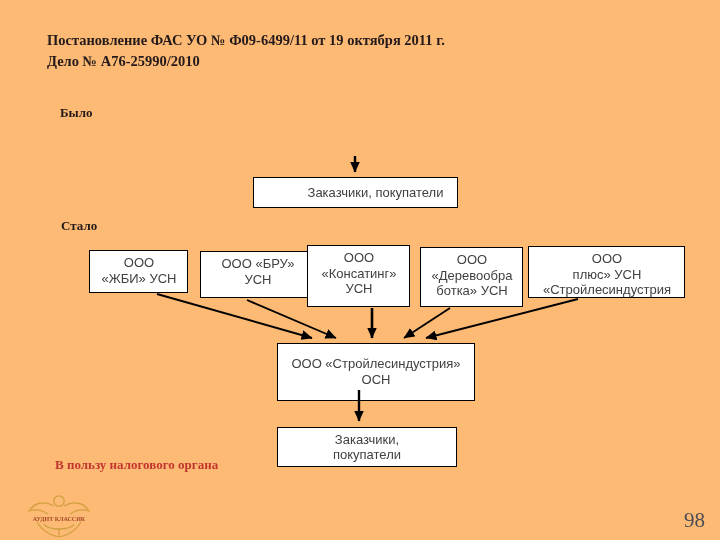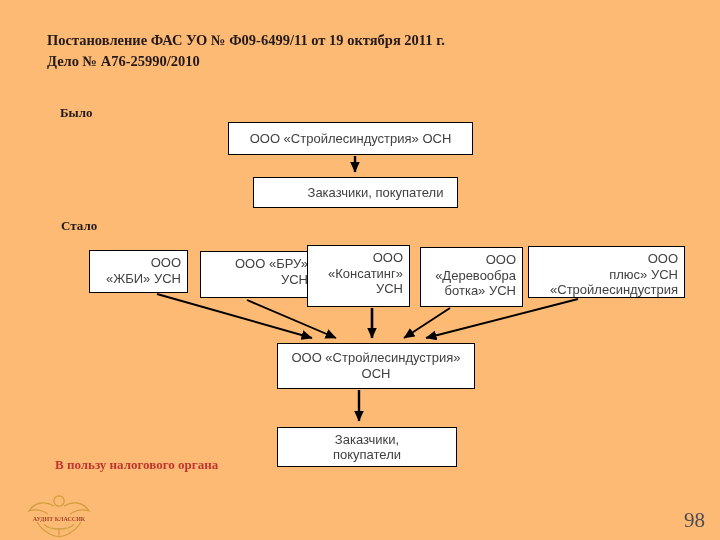--- a/index.html
+++ b/index.html
@@ -65,9 +65,6 @@
 
   <div class="seclabel lbl-bylo">Было</div>
 
-  <div class="fbox boxA centered">
-    <span>ООО «Стройлесиндустрия» ОСН</span>
-  </div>
 
   <div class="fbox boxB centered">
     <span>Заказчики, покупатели</span>

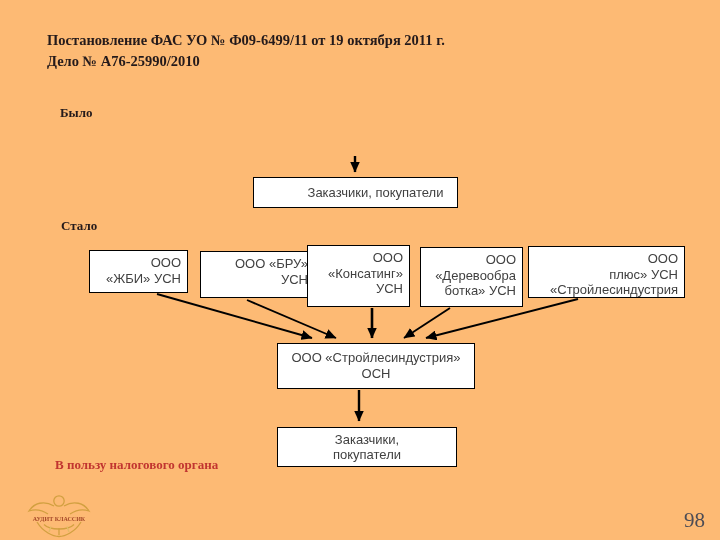--- a/index.html
+++ b/index.html
@@ -27,7 +27,7 @@
   }
   .fbox .ln{display:block;}
   .centered{display:flex;flex-direction:column;align-items:center;justify-content:center;text-align:center;}
-  .padded{padding:4px 6px 0 7px;text-align:right;}
+  .padded{padding:4px 6px 0 7px;text-align:center;}
   .boxA{left:228px;top:122px;width:245px;height:33px;}
   .boxB{left:253px;top:177px;width:205px;height:31px;padding-left:40px;}
   .sb1{left:89px; top:250px;width:99px; height:43px;}

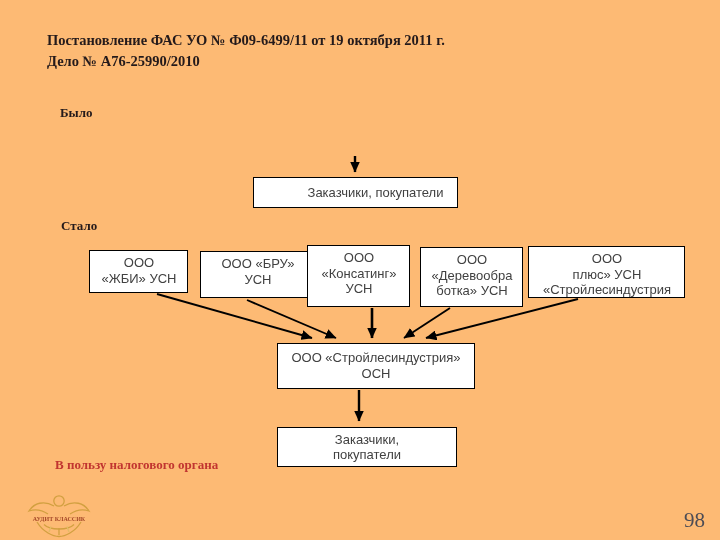--- a/index.html
+++ b/index.html
@@ -35,7 +35,7 @@
   .sb3{left:307px;top:245px;width:103px;height:62px;}
   .sb4{left:420px;top:247px;width:103px;height:60px;}
   .sb5{left:528px;top:246px;width:157px;height:52px;}
-  .boxC{left:277px;top:343px;width:198px;height:46px;line-height:16px;}
+  .boxC{left:277px;top:343px;width:198px;height:58px;line-height:16px;}
   .boxD{left:277px;top:427px;width:180px;height:40px;line-height:15px;}
   
   .arrows{position:absolute;left:0;top:0;pointer-events:none;}

